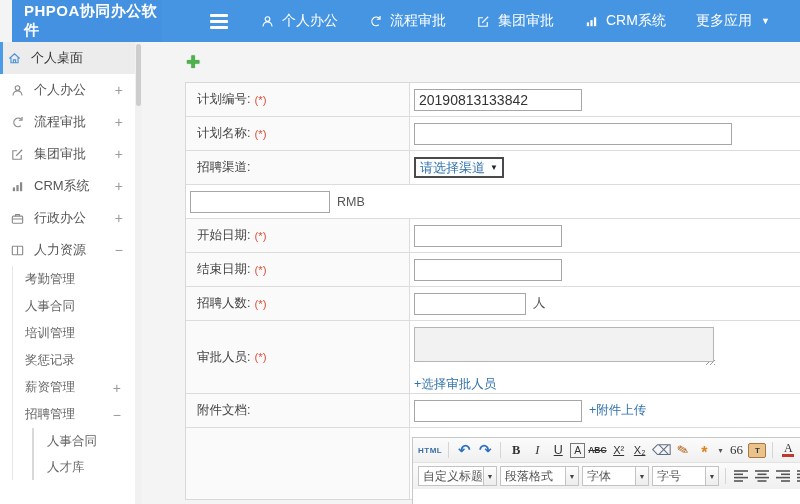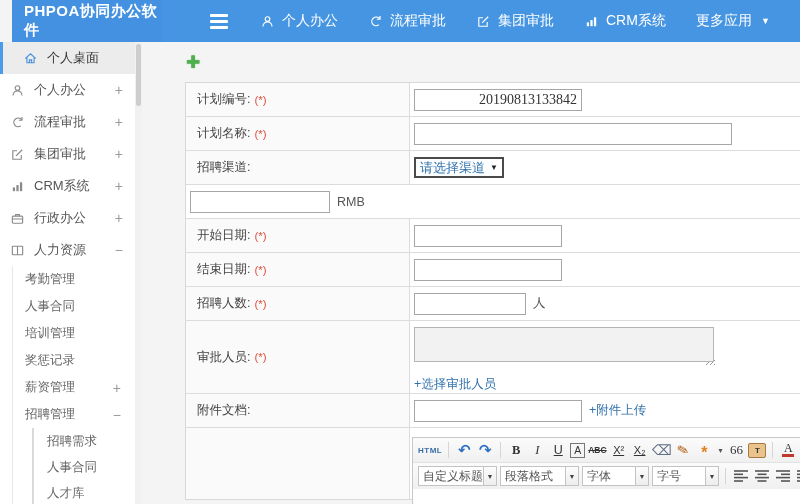--- a/index.html
+++ b/index.html
@@ -30,7 +30,7 @@
     padding:0 12px 0 10px; cursor:pointer; position:relative; }
   .sb-item .icon { width:15px; height:15px; color:#8a8a8a; margin-right:9px; flex:0 0 auto; }
   .sb-item .exp { margin-left:auto; color:#9a9a9a; font-size:14px; }
-  .sb-item.active { background:#ececec; color:#333; border-left:3px solid #4a9ce8; padding-left:20px; }
+  .sb-item.active { background:#ececec; color:#333; border-left:3px solid #4a9ce8; padding-left:4px; }
   .sb-item.active .icon { color:#4a90d9; }
   .sb-item.lv2 { height:27px; padding-left:24px; font-size:12.5px; color:#666; }
   .sb-group2 { border-left:1px solid #e7e7e7; margin-left:12px; }

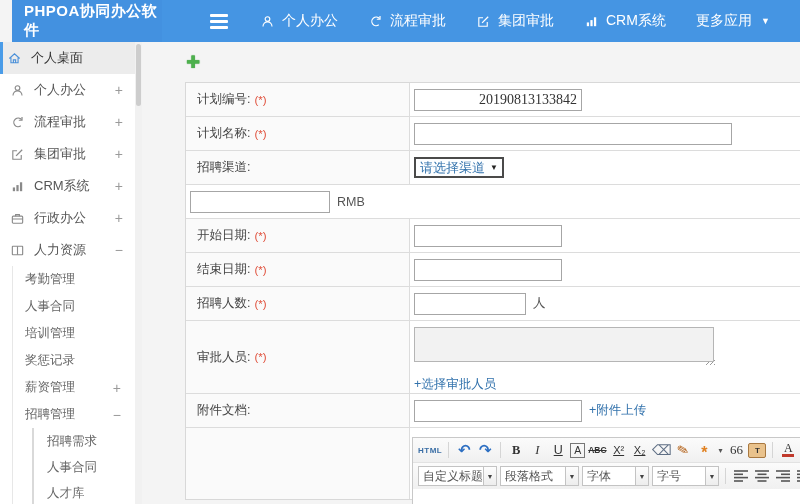--- a/index.html
+++ b/index.html
@@ -57,7 +57,7 @@
   .hend { height:71px; }
 
   .ti { height:22px; border:1px solid #a6a6a6; background:#fff; font-size:13px; padding:0 4px;
-    font-family:Liberation Serif, serif; color:#333;text-align:right; }
+    font-family:Liberation Sans, sans-serif; color:#333; }
   .w168{width:168px;} .w318{width:318px;} .w140{width:140px;} .w148{width:148px;} .w112{width:112px;}
   .suffix { font-size:12.5px; color:#555; }
   .sel { height:21px; border:2px solid #4a4a4a; background:#fdfeff; color:#3272ac;

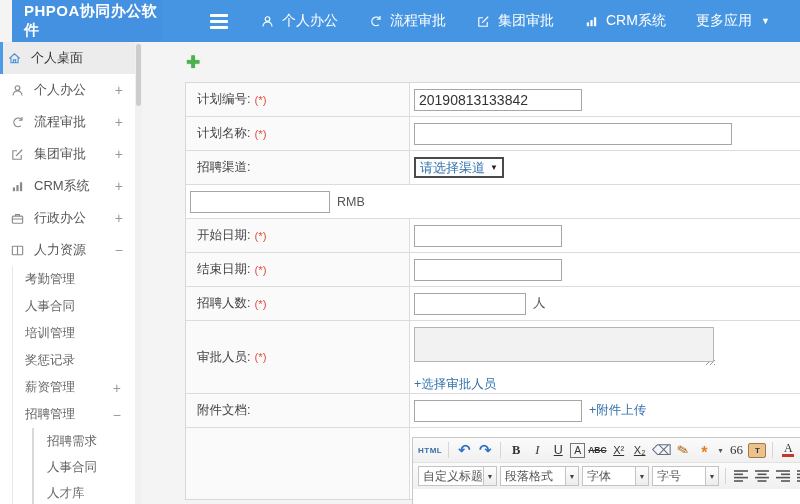--- a/index.html
+++ b/index.html
@@ -275,9 +275,6 @@
       <span class="exp">−</span>
     </div>
     <div class="sb-group3">
-      <div class="sb-item lv3">
-        <span>招聘需求</span>
-      </div>
       <div class="sb-item lv3">
         <span>人事合同</span>
       </div>

